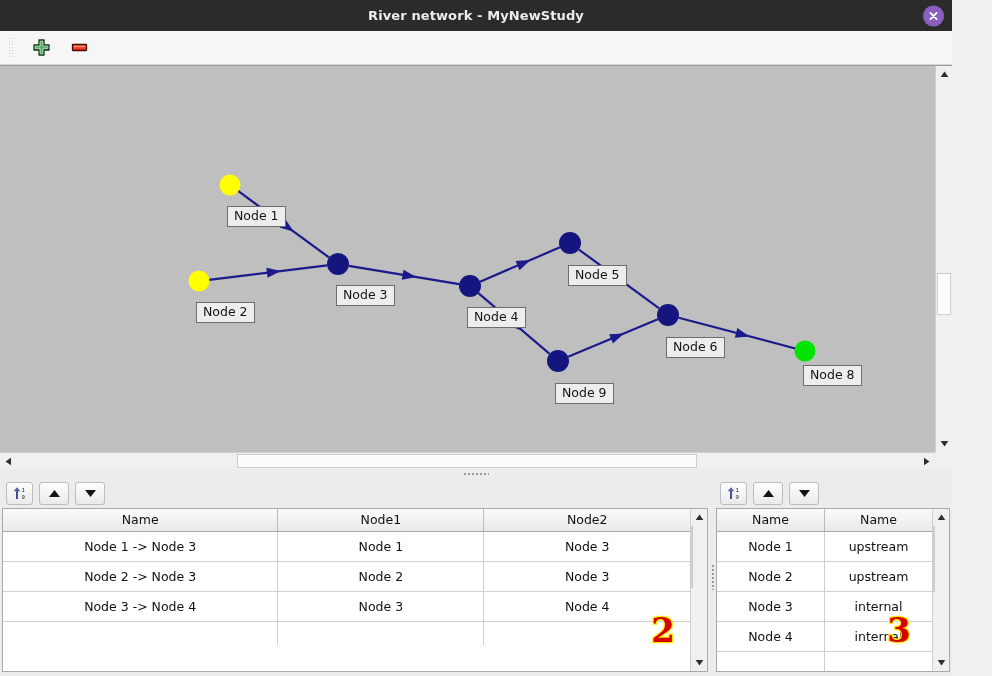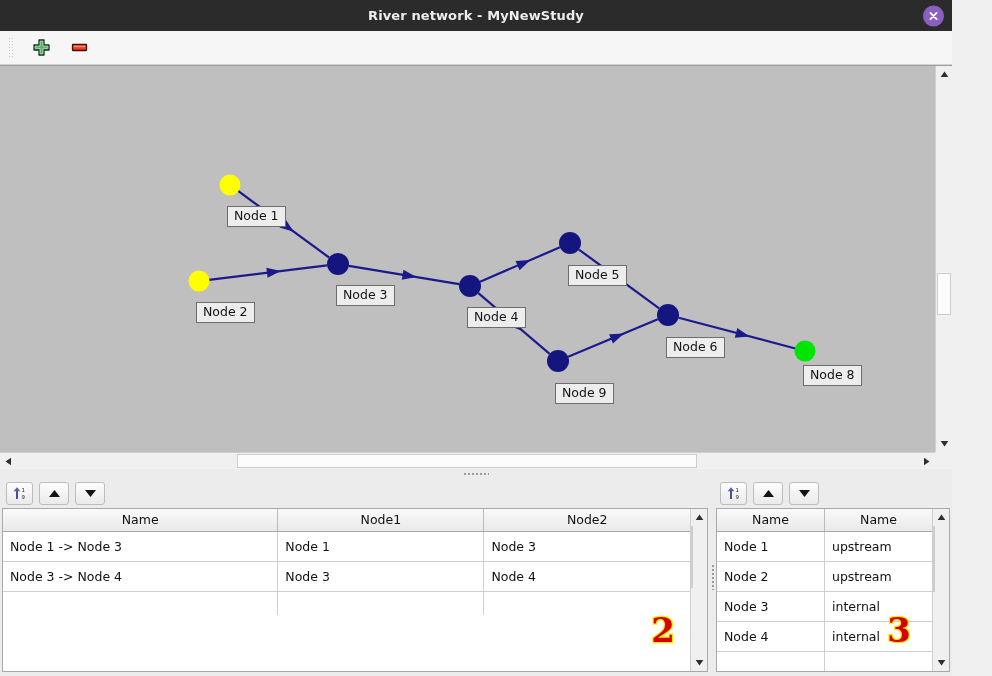--- a/index.html
+++ b/index.html
@@ -246,7 +246,7 @@
     height: 30px;
     padding: 4px 7px;
     background: #fff;
-    text-align: left;
+    text-align: center;
     white-space: nowrap;
     overflow: hidden;
     text-overflow: ellipsis;

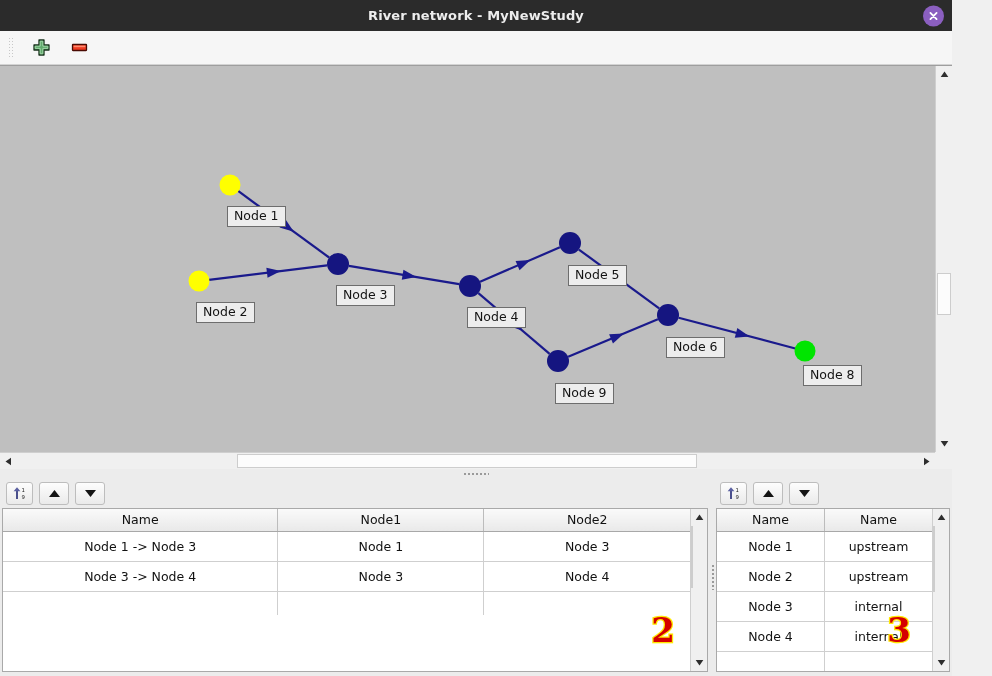--- a/index.html
+++ b/index.html
@@ -424,6 +424,11 @@
                 <td style="border-right: none;">Node 3</td>
               </tr>
               <tr>
+                <td>Node 2 -&gt; Node 3</td>
+                <td>Node 2</td>
+                <td style="border-right: none;">Node 3</td>
+              </tr>
+              <tr>
                 <td>Node 3 -&gt; Node 4</td>
                 <td>Node 3</td>
                 <td style="border-right: none;">Node 4</td>

